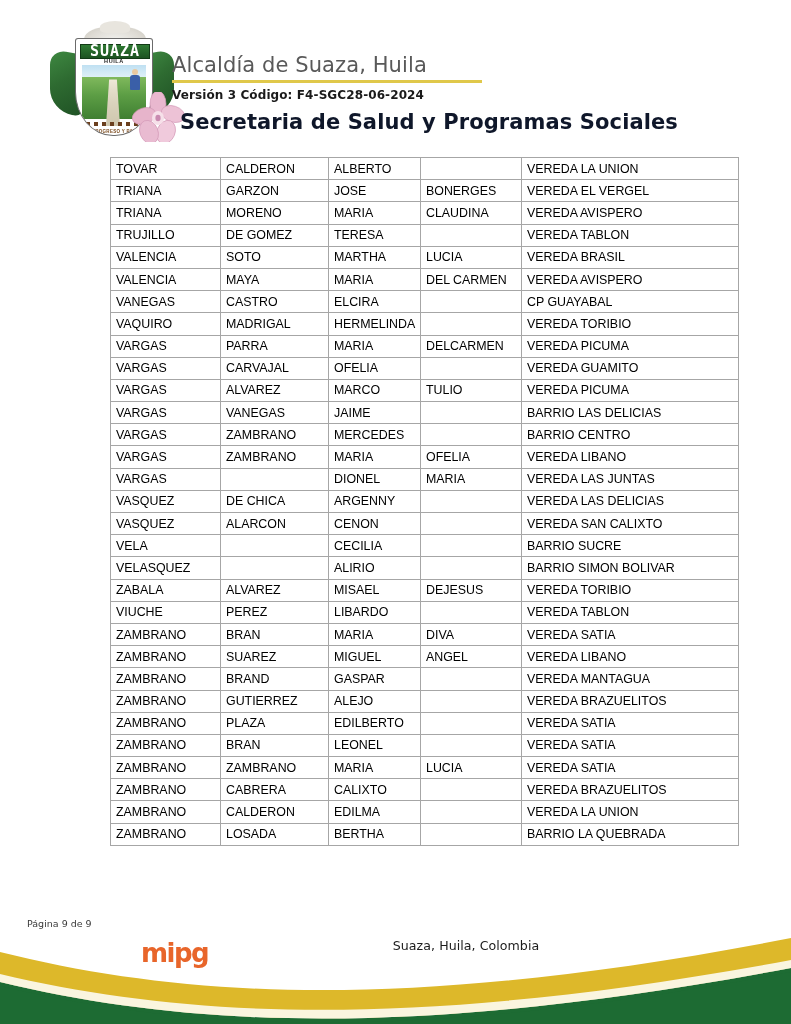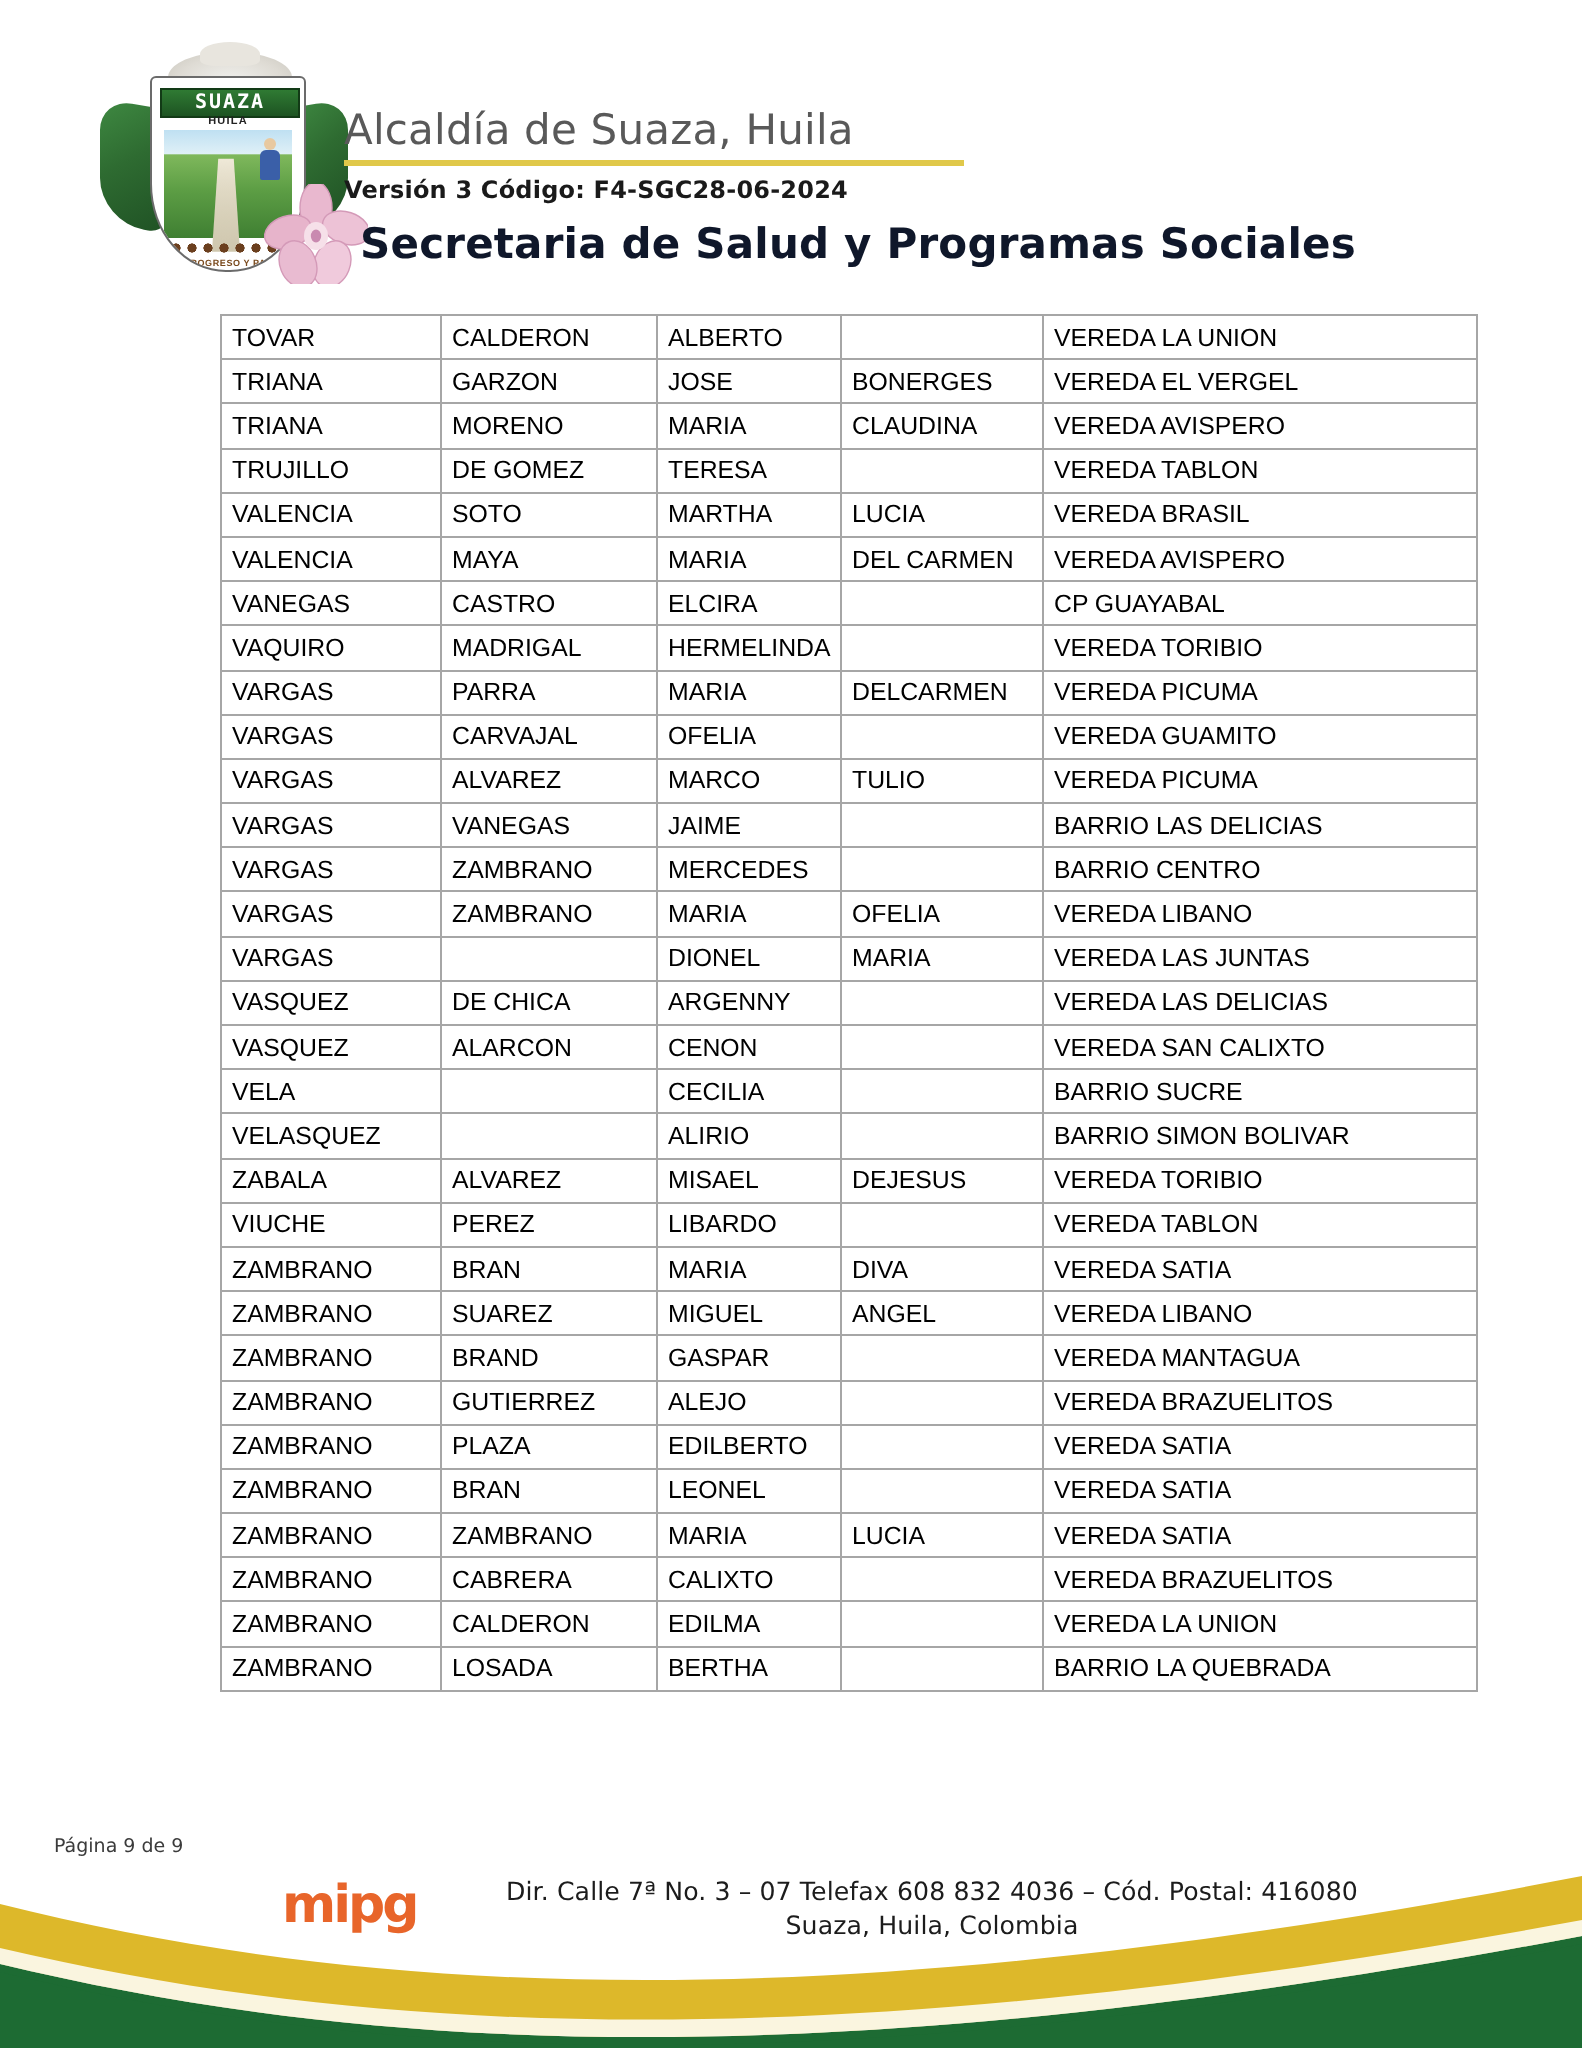--- a/index.html
+++ b/index.html
@@ -72,7 +72,7 @@
     border: 1px solid #123a16;
     color: #fff;
     font-family: "DejaVu Sans Mono", monospace;
-    font-size: 10px;
+    font-size: 15px;
     font-weight: 700;
     letter-spacing: 1px;
     text-align: center;

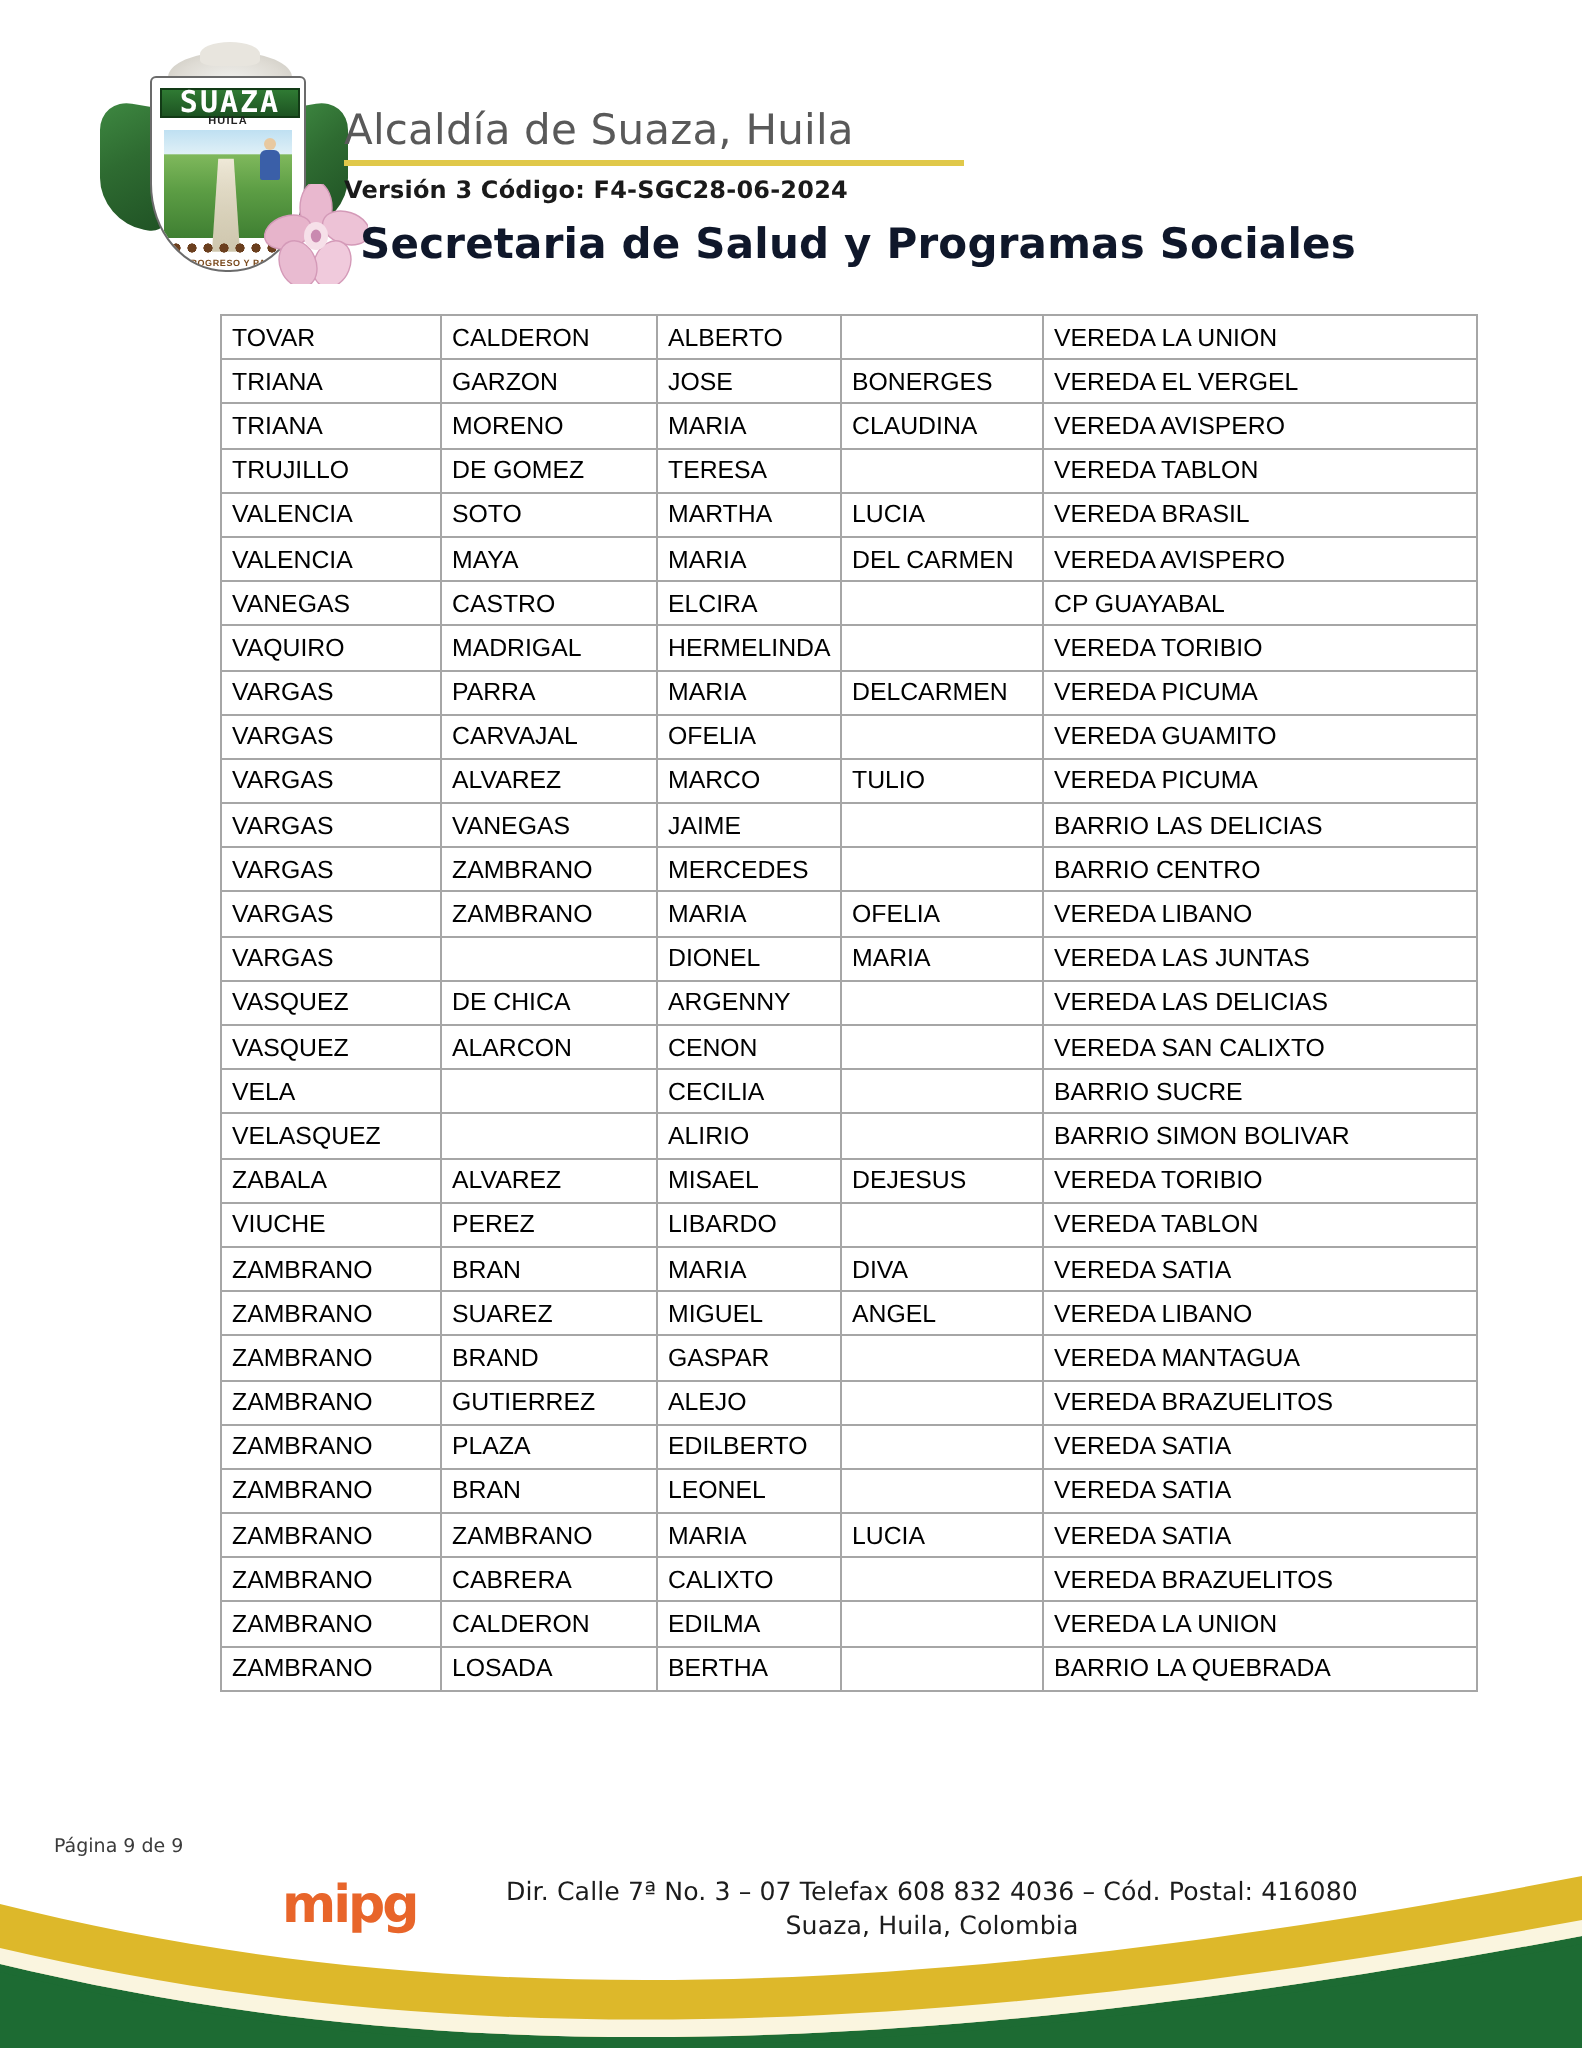--- a/index.html
+++ b/index.html
@@ -511,7 +511,6 @@
   <div class="mipg-logo">mipg</div>
 
   <div class="footer-text">
-    <span class="ln">Dir. Calle 7ª  No. 3 – 07   Telefax 608 832 4036 – Cód. Postal: 416080</span>
     <span class="ln">Suaza, Huila, Colombia</span>
   </div>
 </div>

